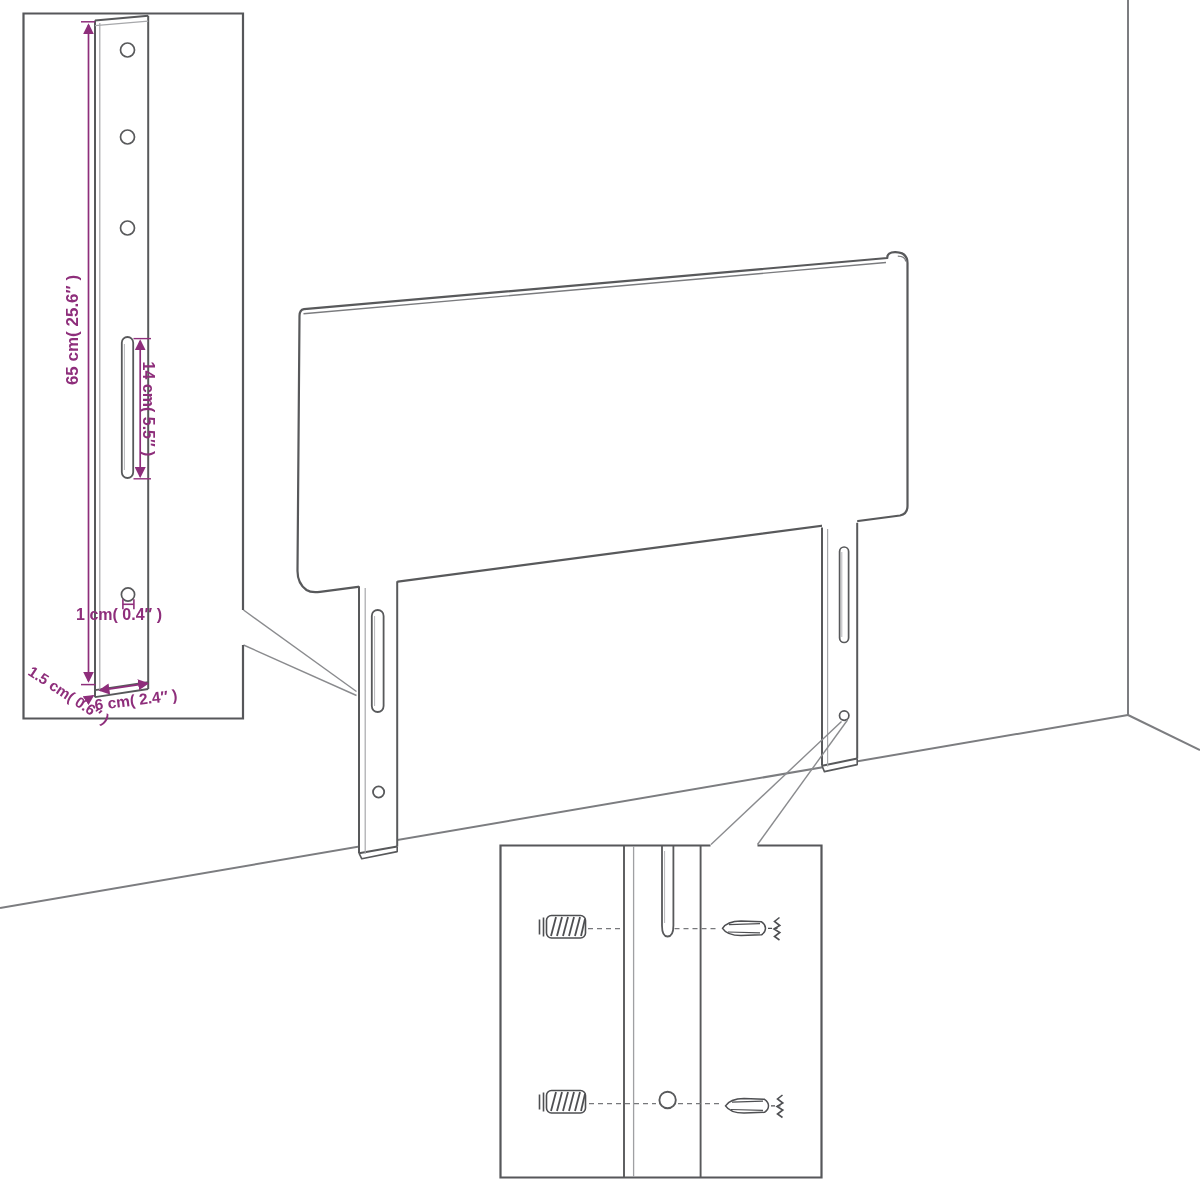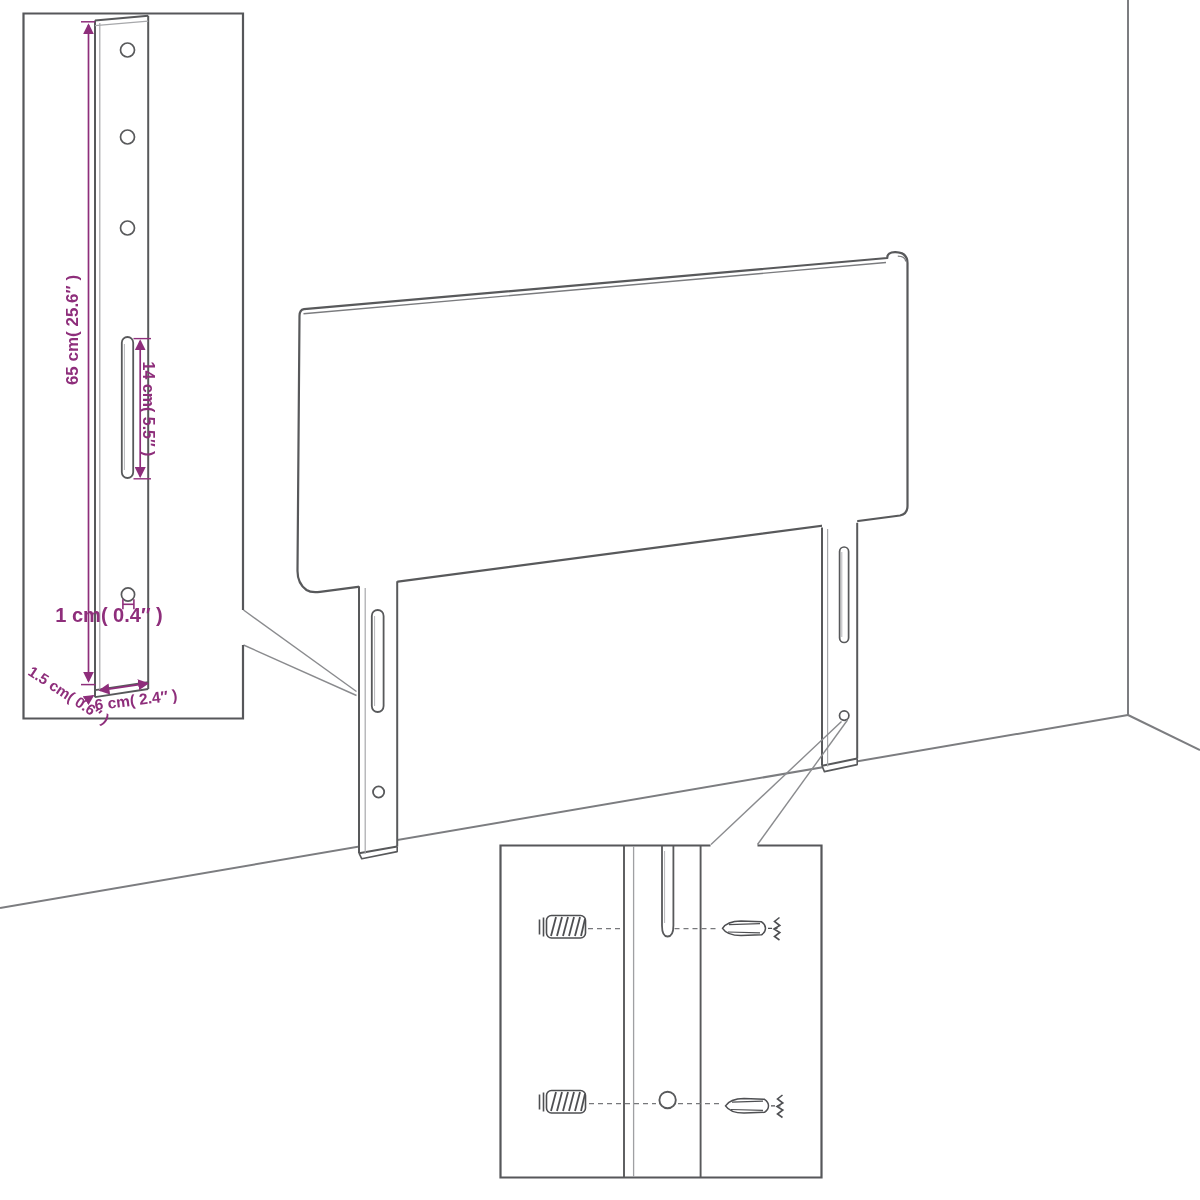--- a/index.html
+++ b/index.html
@@ -20,7 +20,7 @@
   }
   .lbl-height{left:72px;top:330px;font-size:17px;transform:translate(-50%,-50%) rotate(-90deg);}
   .lbl-slot{left:148px;top:409px;font-size:16px;transform:translate(-50%,-50%) rotate(90deg);}
-  .lbl-hole{left:109px;top:615px;font-size:20px;transform:translate(-50%,-50%);}
+  .lbl-hole{left:119px;top:615px;font-size:16px;transform:translate(-50%,-50%);}
   .lbl-thick{left:69px;top:695px;font-size:15px;transform:translate(-50%,-50%) rotate(33deg);}
   .lbl-width{left:136px;top:700px;font-size:15.5px;transform:translate(-50%,-50%) rotate(-7deg);}
 </style>

